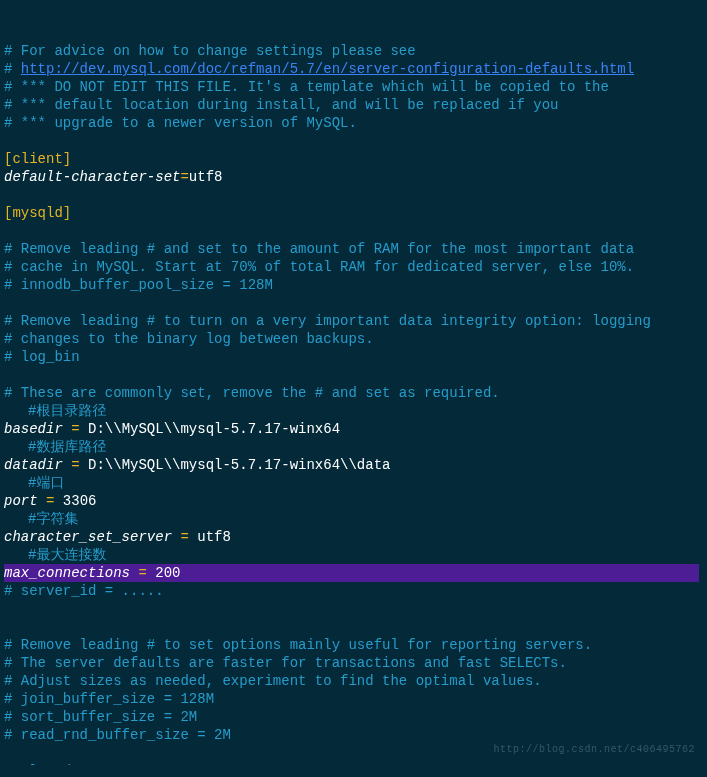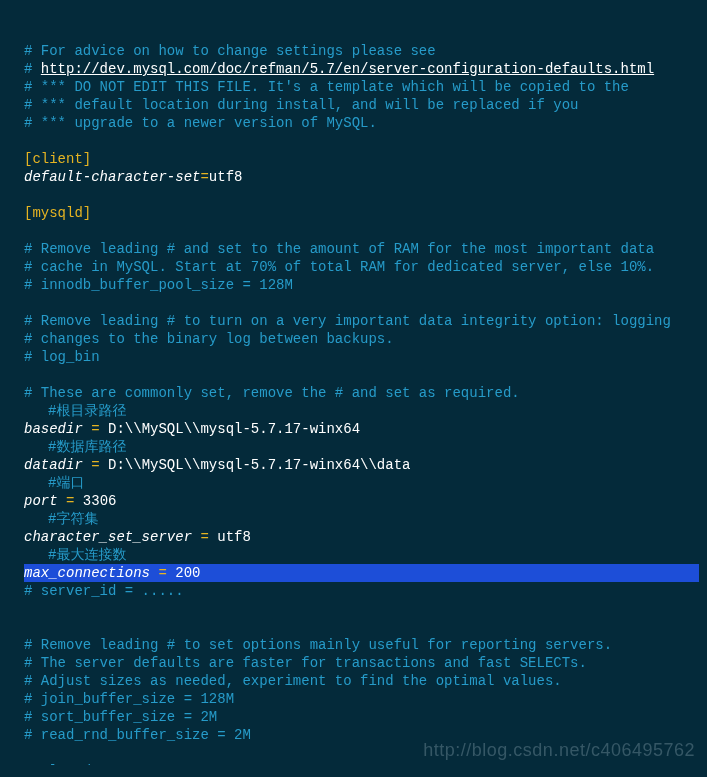--- a/index.html
+++ b/index.html
@@ -13,7 +13,7 @@
     width: 707px;
   }
   .editor {
-    padding: 6px 8px 10px 24px;
+    padding: 6px 8px 10px 4px;
     white-space: pre;
     position: relative;
     height: 765px;

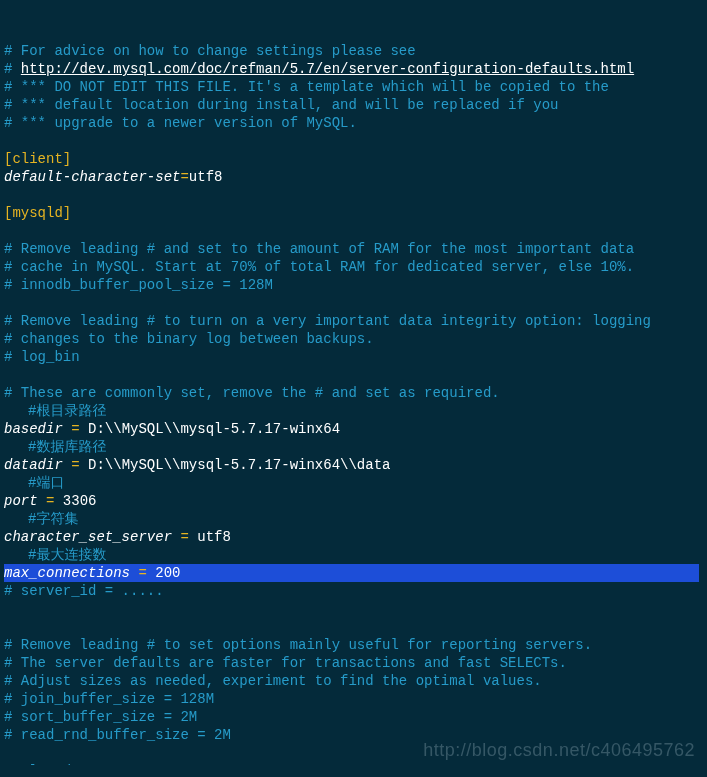--- a/index.html
+++ b/index.html
@@ -29,7 +29,7 @@
   }
   .c-comment { color: #269bc9; }
   .c-comment-cn { color: #269bc9; margin-left: 24px; }
-  .c-link { color: #ffffff; text-decoration: underline; font-family: Liberation Mono, monospace; }
+  .c-link { color: #3b82f6; text-decoration: underline; font-family: Liberation Mono, monospace; }
   .c-section { color: #e6b422; margin-top: 30px; }
   .c-key { color: #ffffff; font-style: italic; }
   .c-eq { color: #e6b422; }

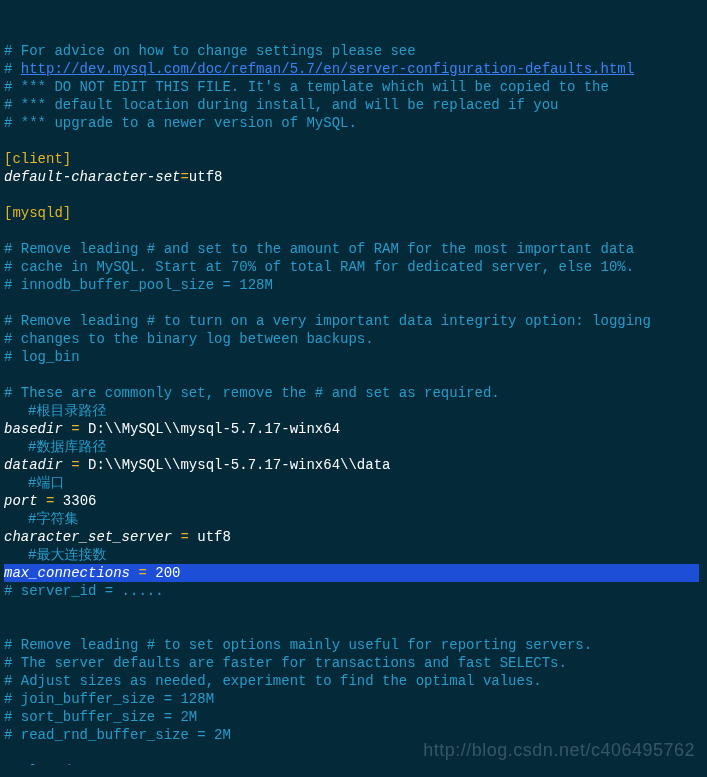--- a/index.html
+++ b/index.html
@@ -25,7 +25,7 @@
     min-height: 18px;
   }
   .line.hl {
-    background: #1d4ed8;
+    background: #4c1d95;
   }
   .c-comment { color: #269bc9; }
   .c-comment-cn { color: #269bc9; margin-left: 24px; }

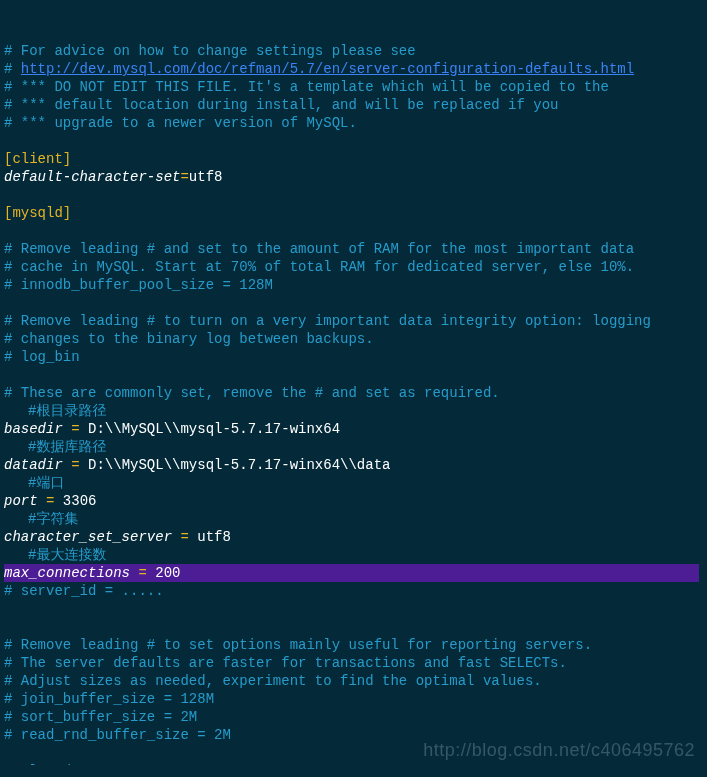--- a/index.html
+++ b/index.html
@@ -40,8 +40,8 @@
     right: 12px;
     bottom: 6px;
     color: #4a6a78;
-    font-family: Liberation Sans, sans-serif;
-    font-size: 18px;
+    font-family: Liberation Mono, monospace;
+    font-size: 10px;
     letter-spacing: 0.5px;
     opacity: 0.7;
     pointer-events: none;

